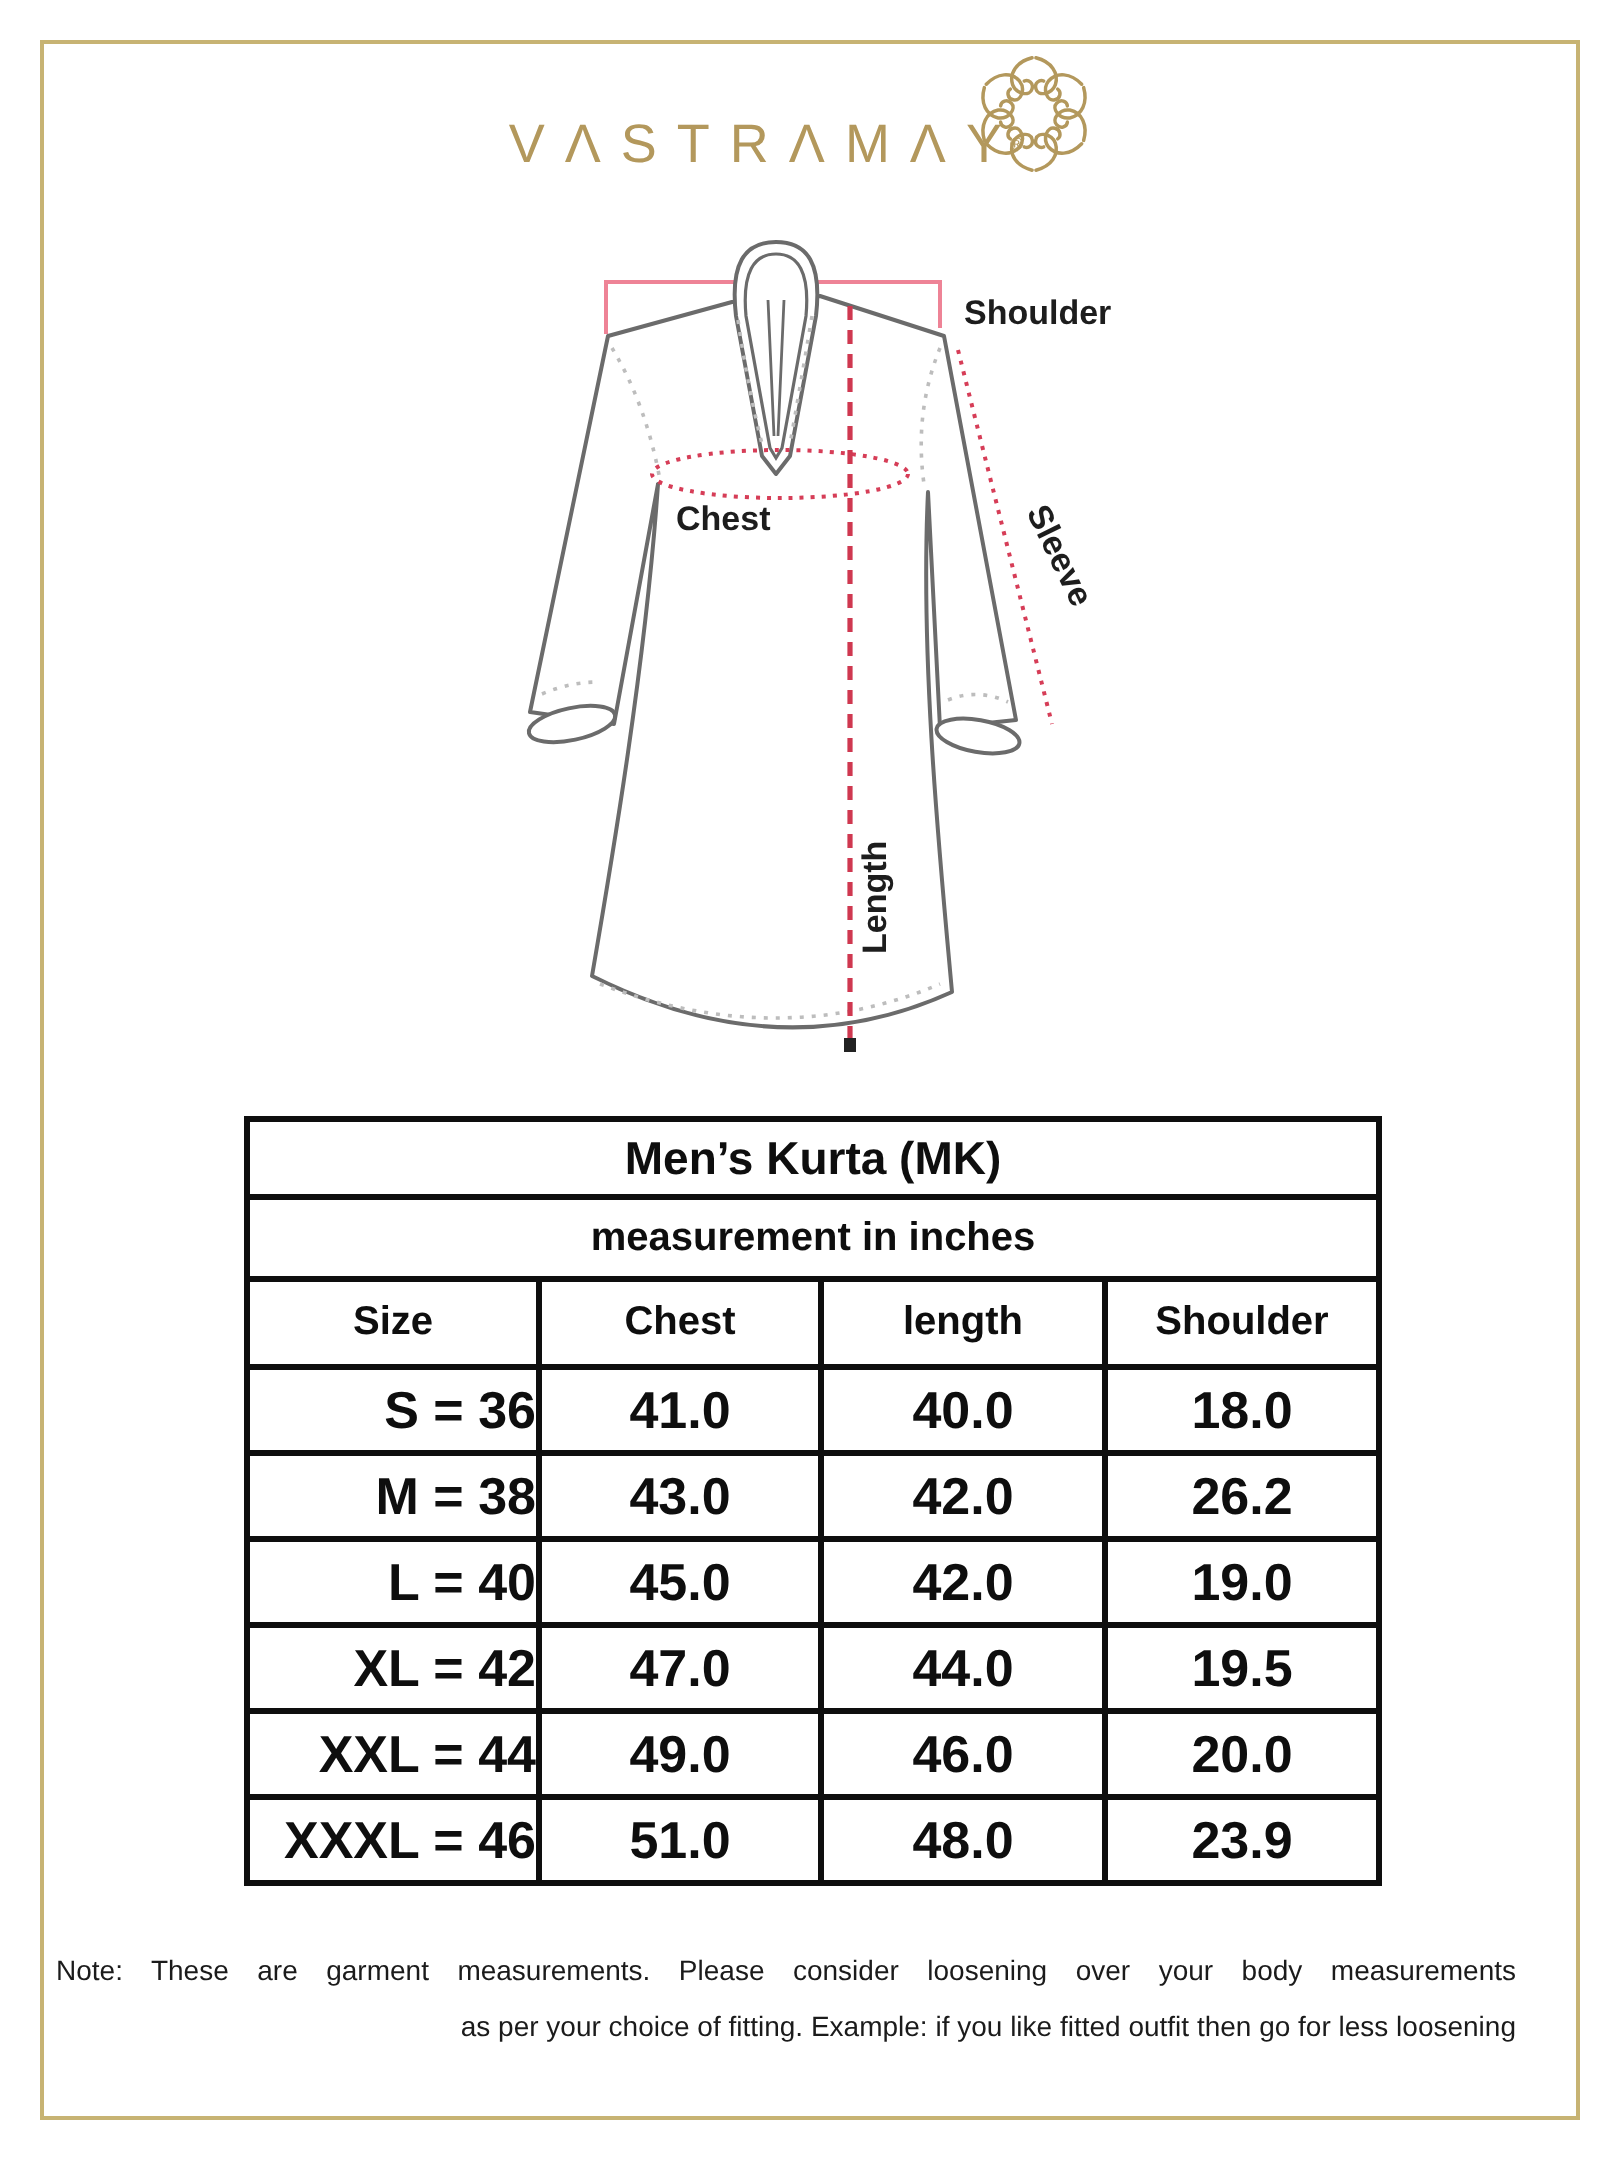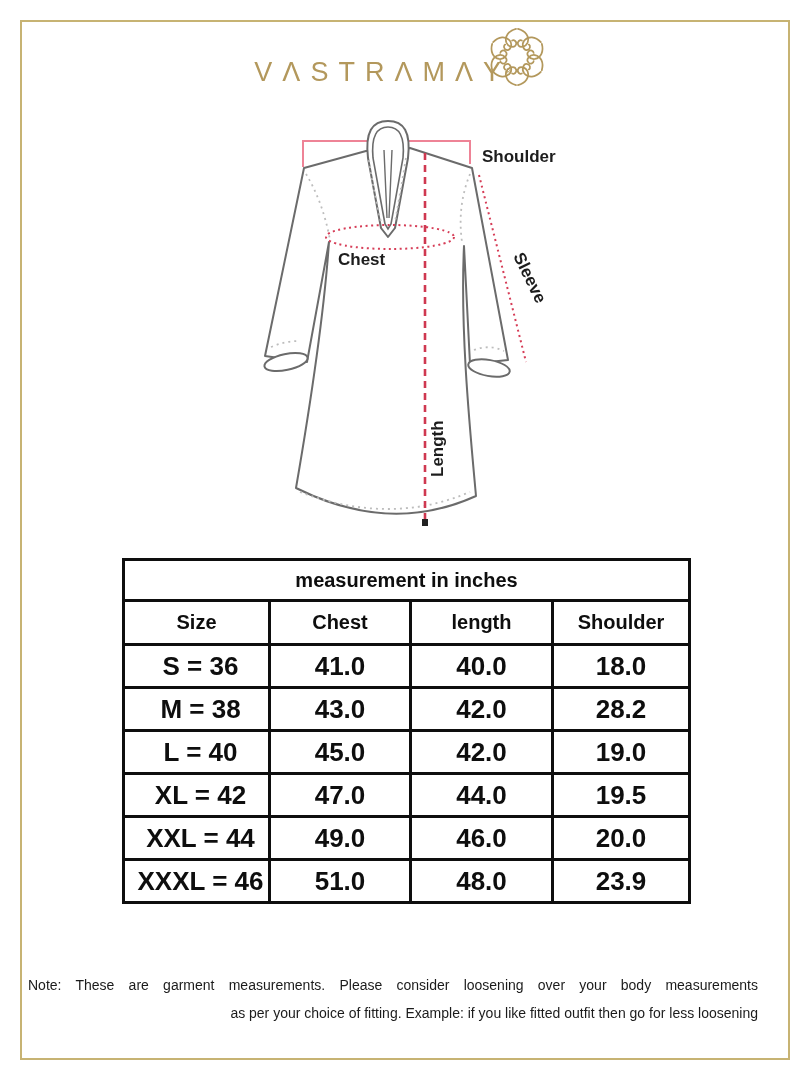--- a/index.html
+++ b/index.html
@@ -137,6 +137,9 @@
       <col style="width:137px">
   </colgroup>
   <thead>
+    <tr class="row-title">
+      <th colspan="4">Men’s Kurta (MK)</th>
+    </tr>
     <tr class="row-subtitle">
       <th colspan="4">measurement in inches</th>
     </tr>

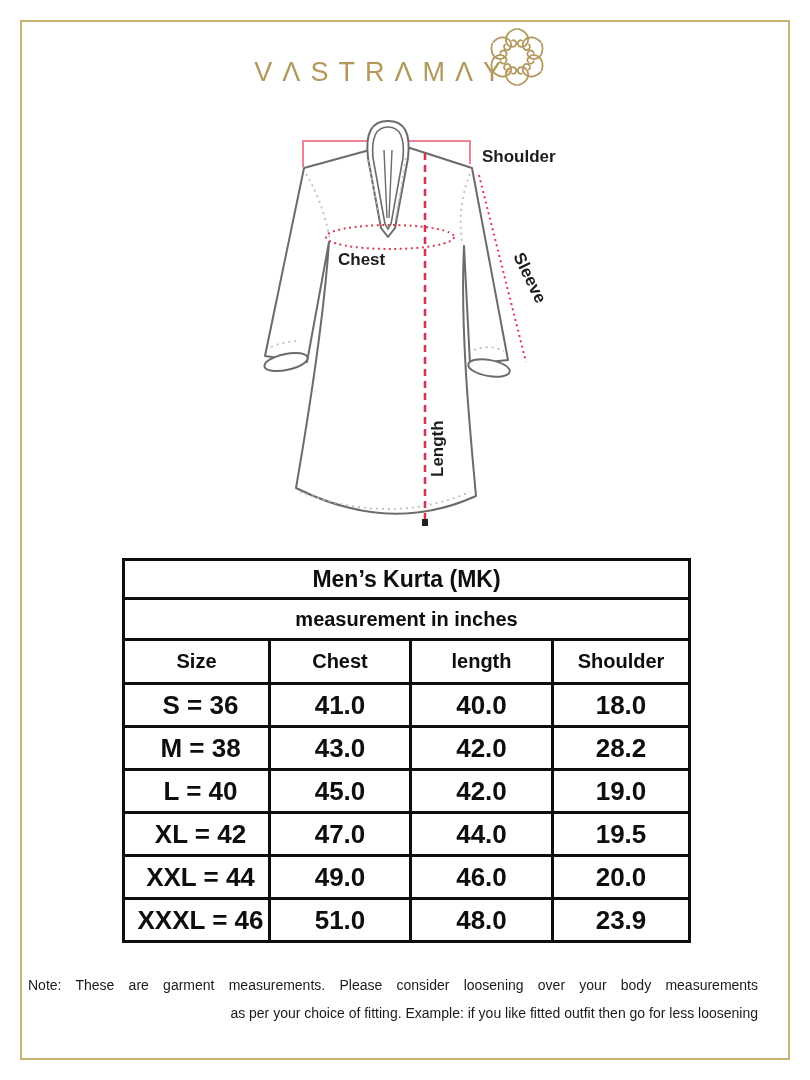--- a/index.html
+++ b/index.html
@@ -34,7 +34,7 @@
   .row-subtitle th{height:38px;font-size:20px;text-align:center;}
   .row-cols th{height:41px;font-size:20px;text-align:center;}
   .size-table td{height:40px;font-size:26px;text-align:center;}
-  .size-table td.size-cell{text-align:center;padding-left:8px;}
+  .size-table td.size-cell{text-align:right;padding-left:8px;}
   
   .note{
     position:absolute;left:28px;top:971px;width:730px;

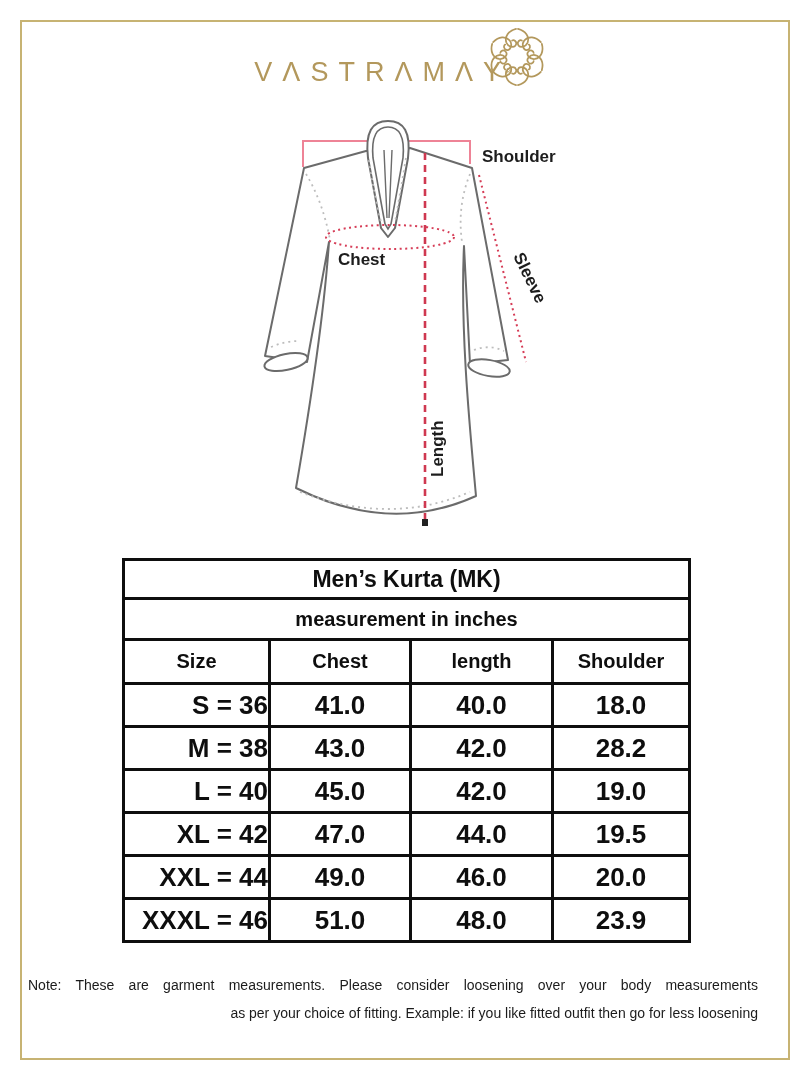--- a/index.html
+++ b/index.html
@@ -161,7 +161,7 @@
       <td class="size-cell">M = 38</td>
       <td>43.0</td>
       <td>42.0</td>
-      <td>28.2</td>
+      <td>26.2</td>
     </tr>
     <tr>
       <td class="size-cell">L = 40</td>

